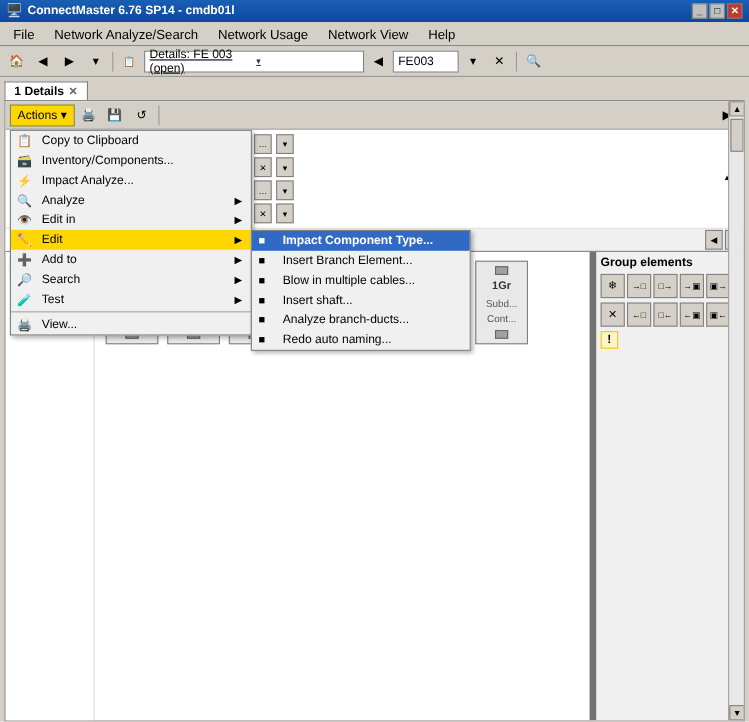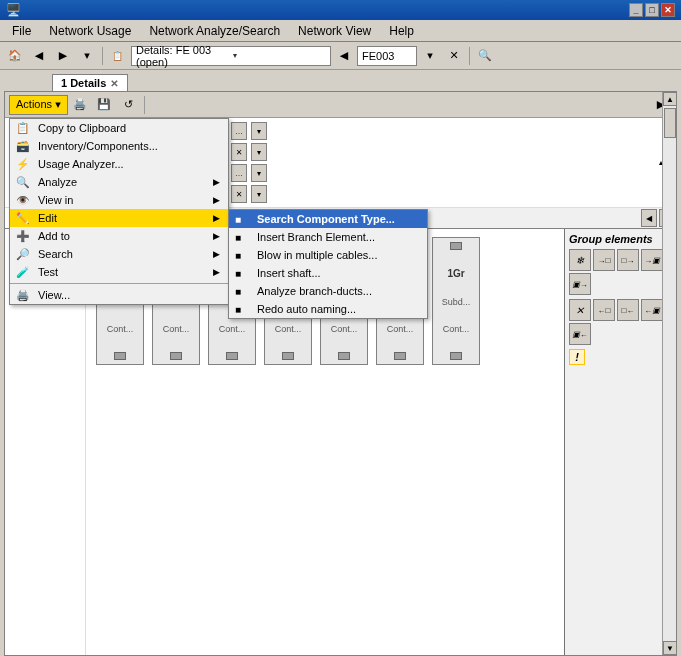--- a/index.html
+++ b/index.html
@@ -79,6 +79,7 @@
 <div id="titlebar">
   <div class="title">
     <span style="font-size:12px;">🖥️</span>
+    <span>ConnectMaster 6.76 SP14 - cmdb01l</span>
   </div>
   <div class="winctrls">
     <span>_</span>

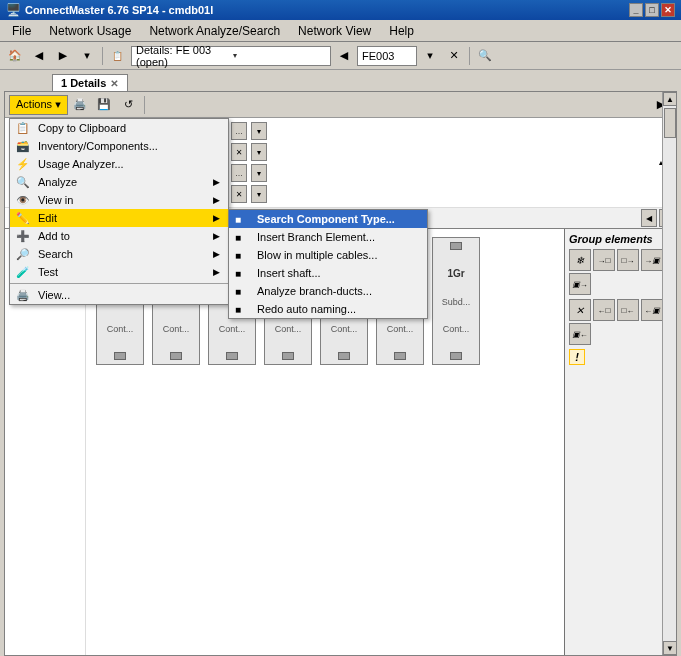--- a/index.html
+++ b/index.html
@@ -90,8 +90,8 @@
 
 <div id="menubar">
   <span class="menu-item">File</span>
+  <span class="menu-item">Network Analyze/Search</span>
   <span class="menu-item">Network Usage</span>
-  <span class="menu-item">Network Analyze/Search</span>
   <span class="menu-item">Network View</span>
   <span class="menu-item">Help</span>
 </div>

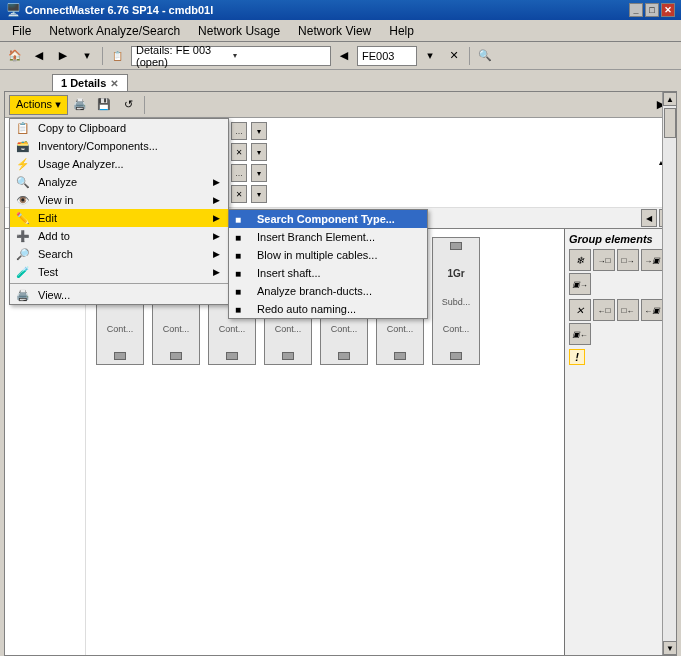--- a/index.html
+++ b/index.html
@@ -20,7 +20,7 @@
     .tb-btn { width: 22px; height: 22px; background: #d4d0c8; border: 1px solid transparent; display: flex; align-items: center; justify-content: center; cursor: pointer; font-size: 11px; }
     .tb-sep { width: 1px; height: 18px; background: #999; margin: 0 2px; }
     .details-combo { display: flex; align-items: center; background: white; border: 1px solid #808080; height: 20px; padding: 0 4px; font-size: 11px; min-width: 200px; }
-    .details-combo span { flex: 1; }
+    .details-combo span { flex: 1; text-decoration: underline; }
     .combo-arrow { font-size: 8px; color: #333; margin-left: 4px; }
 
     

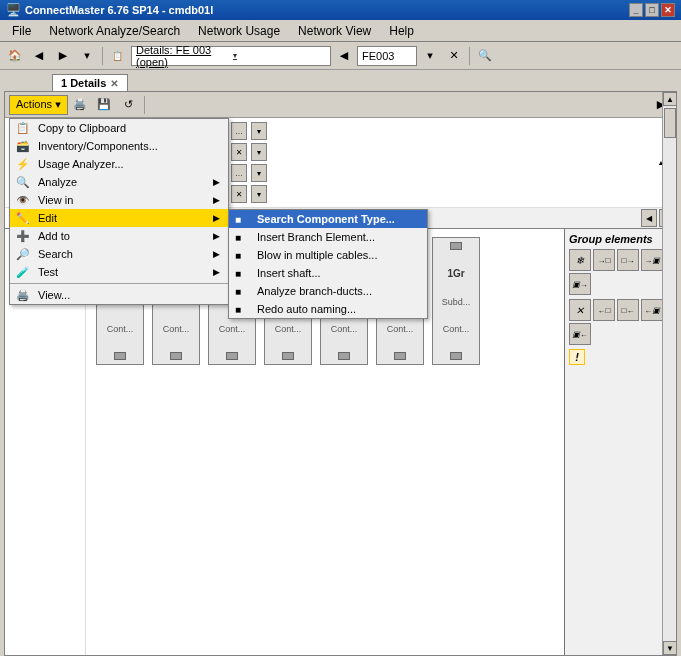--- a/index.html
+++ b/index.html
@@ -24,7 +24,7 @@
     .combo-arrow { font-size: 8px; color: #333; margin-left: 4px; }
 
     
-    #tab-area { background: #d4d0c8; padding: 4px 4px 0; display: flex; align-items: flex-end; margin-left: 48px; }
+    #tab-area { background: #d4d0c8; padding: 4px 4px 0; display: flex; align-items: flex-end; }
     .tab { background: #c0bdb5; border: 1px solid #808080; border-bottom: none; padding: 2px 8px; font-size: 11px; cursor: pointer; display: flex; align-items: center; gap: 4px; margin-right: 2px; }
     .tab.active { background: #ffffff; font-weight: bold; }
     .tab-close { font-size: 10px; color: #666; cursor: pointer; }

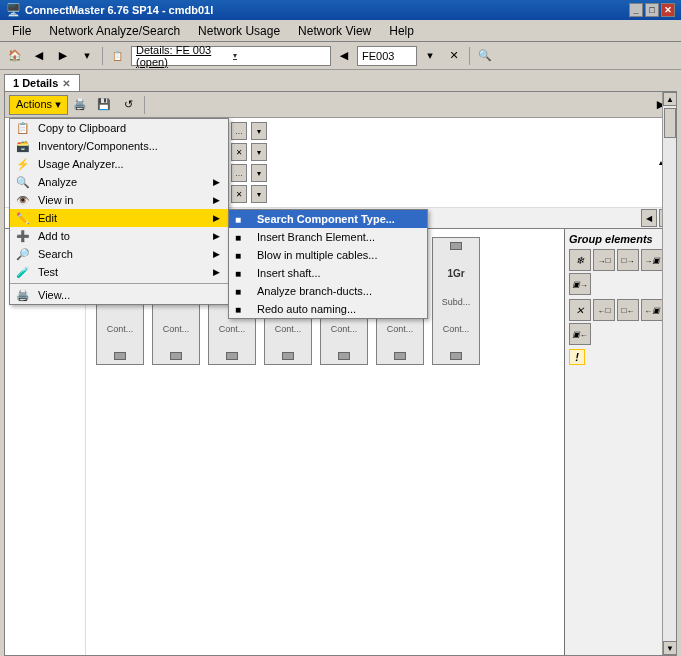--- a/index.html
+++ b/index.html
@@ -300,7 +300,7 @@
       </div>
       <div class="dm-item">
         <span class="dm-icon">⚡</span>
-        <span>Usage Analyzer...</span>
+        <span>Impact Analyze...</span>
       </div>
       <div class="dm-item">
         <span class="dm-icon">🔍</span>

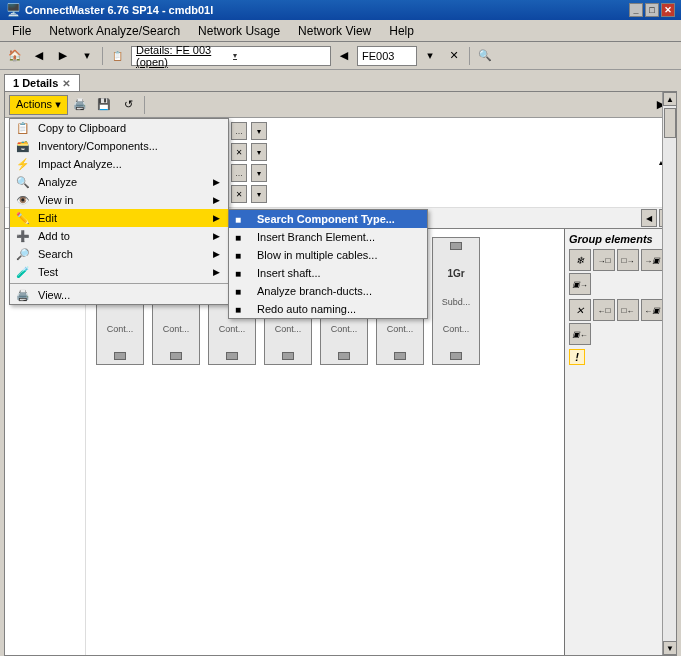--- a/index.html
+++ b/index.html
@@ -309,7 +309,7 @@
       </div>
       <div class="dm-item">
         <span class="dm-icon">👁️</span>
-        <span>View in</span>
+        <span>Edit in</span>
         <span class="arrow">▶</span>
       </div>
       <div class="dm-item" style="background:#ffd700;color:black;position:relative;">

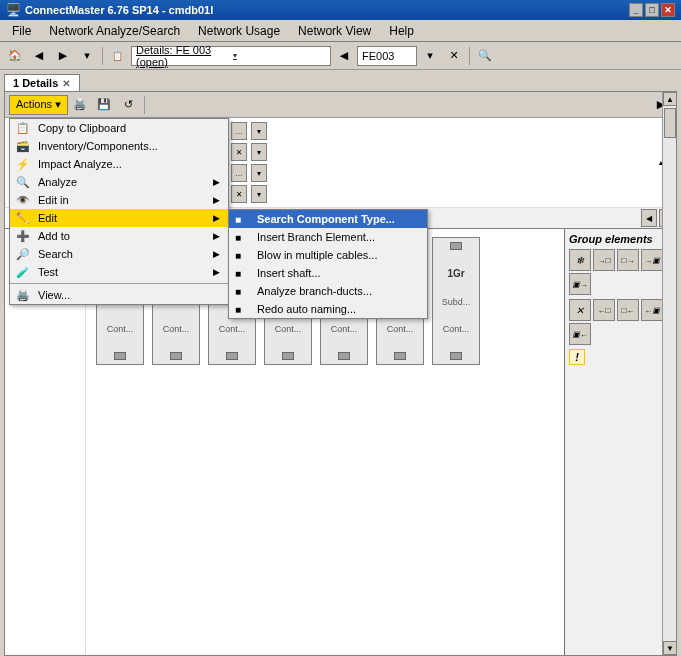--- a/index.html
+++ b/index.html
@@ -320,7 +320,7 @@
         <div class="submenu" style="top:0;">
           <div class="sm-item highlighted">
             <span class="sm-icon">■</span>
-            <span>Search Component Type...</span>
+            <span>Impact Component Type...</span>
           </div>
           <div class="sm-item">
             <span class="sm-icon">■</span>

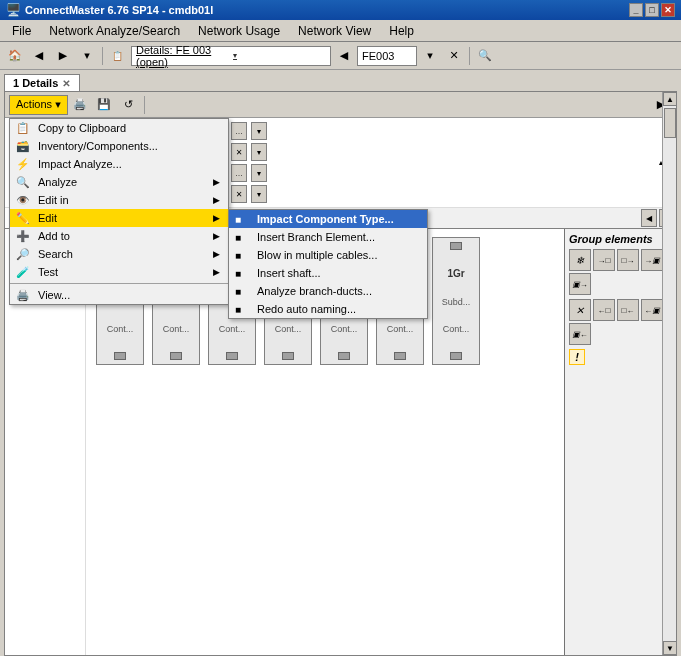--- a/index.html
+++ b/index.html
@@ -62,7 +62,7 @@
     .cable-connector { width: 12px; height: 8px; background: #a0a0a0; border: 1px solid #666; }
 
     
-    #right-panel { width: 112px; border-left: 1px solid #737373; background: #f0f0f0; flex-shrink: 0; padding: 4px; font-style: italic; }
+    #right-panel { width: 140px; border-left: 6px solid #737373; background: #f0f0f0; flex-shrink: 0; padding: 4px; }
     .rp-title { font-size: 11px; font-weight: bold; margin-bottom: 4px; }
     .rp-toolbar { display: flex; flex-wrap: wrap; gap: 2px; margin-bottom: 4px; }
     .rp-btn { width: 22px; height: 22px; background: #d4d0c8; border: 1px solid #808080; display: flex; align-items: center; justify-content: center; font-size: 10px; cursor: pointer; }

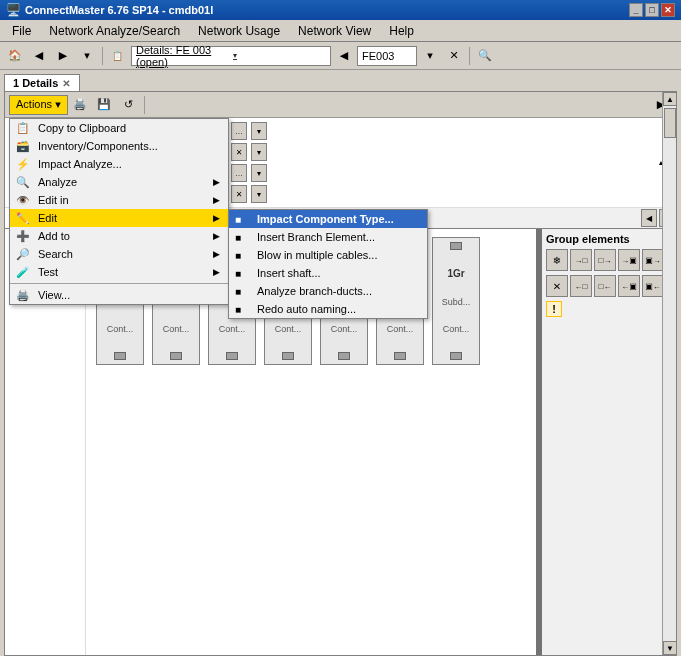--- a/index.html
+++ b/index.html
@@ -58,7 +58,7 @@
     
     .cable-area { display: flex; gap: 4px; padding: 8px; align-items: flex-start; flex-wrap: wrap; }
     .cable-item { display: flex; flex-direction: column; align-items: center; width: 52px; }
-    .cable-box { width: 48px; height: 128px; border: 1px solid #808080; background: #e8e8e8; display: flex; flex-direction: column; align-items: center; justify-content: space-between; padding: 4px 2px; position: relative; }
+    .cable-box { width: 48px; height: 76px; border: 1px solid #808080; background: #e8e8e8; display: flex; flex-direction: column; align-items: center; justify-content: space-between; padding: 4px 2px; position: relative; }
     .cable-connector { width: 12px; height: 8px; background: #a0a0a0; border: 1px solid #666; }
 
     

